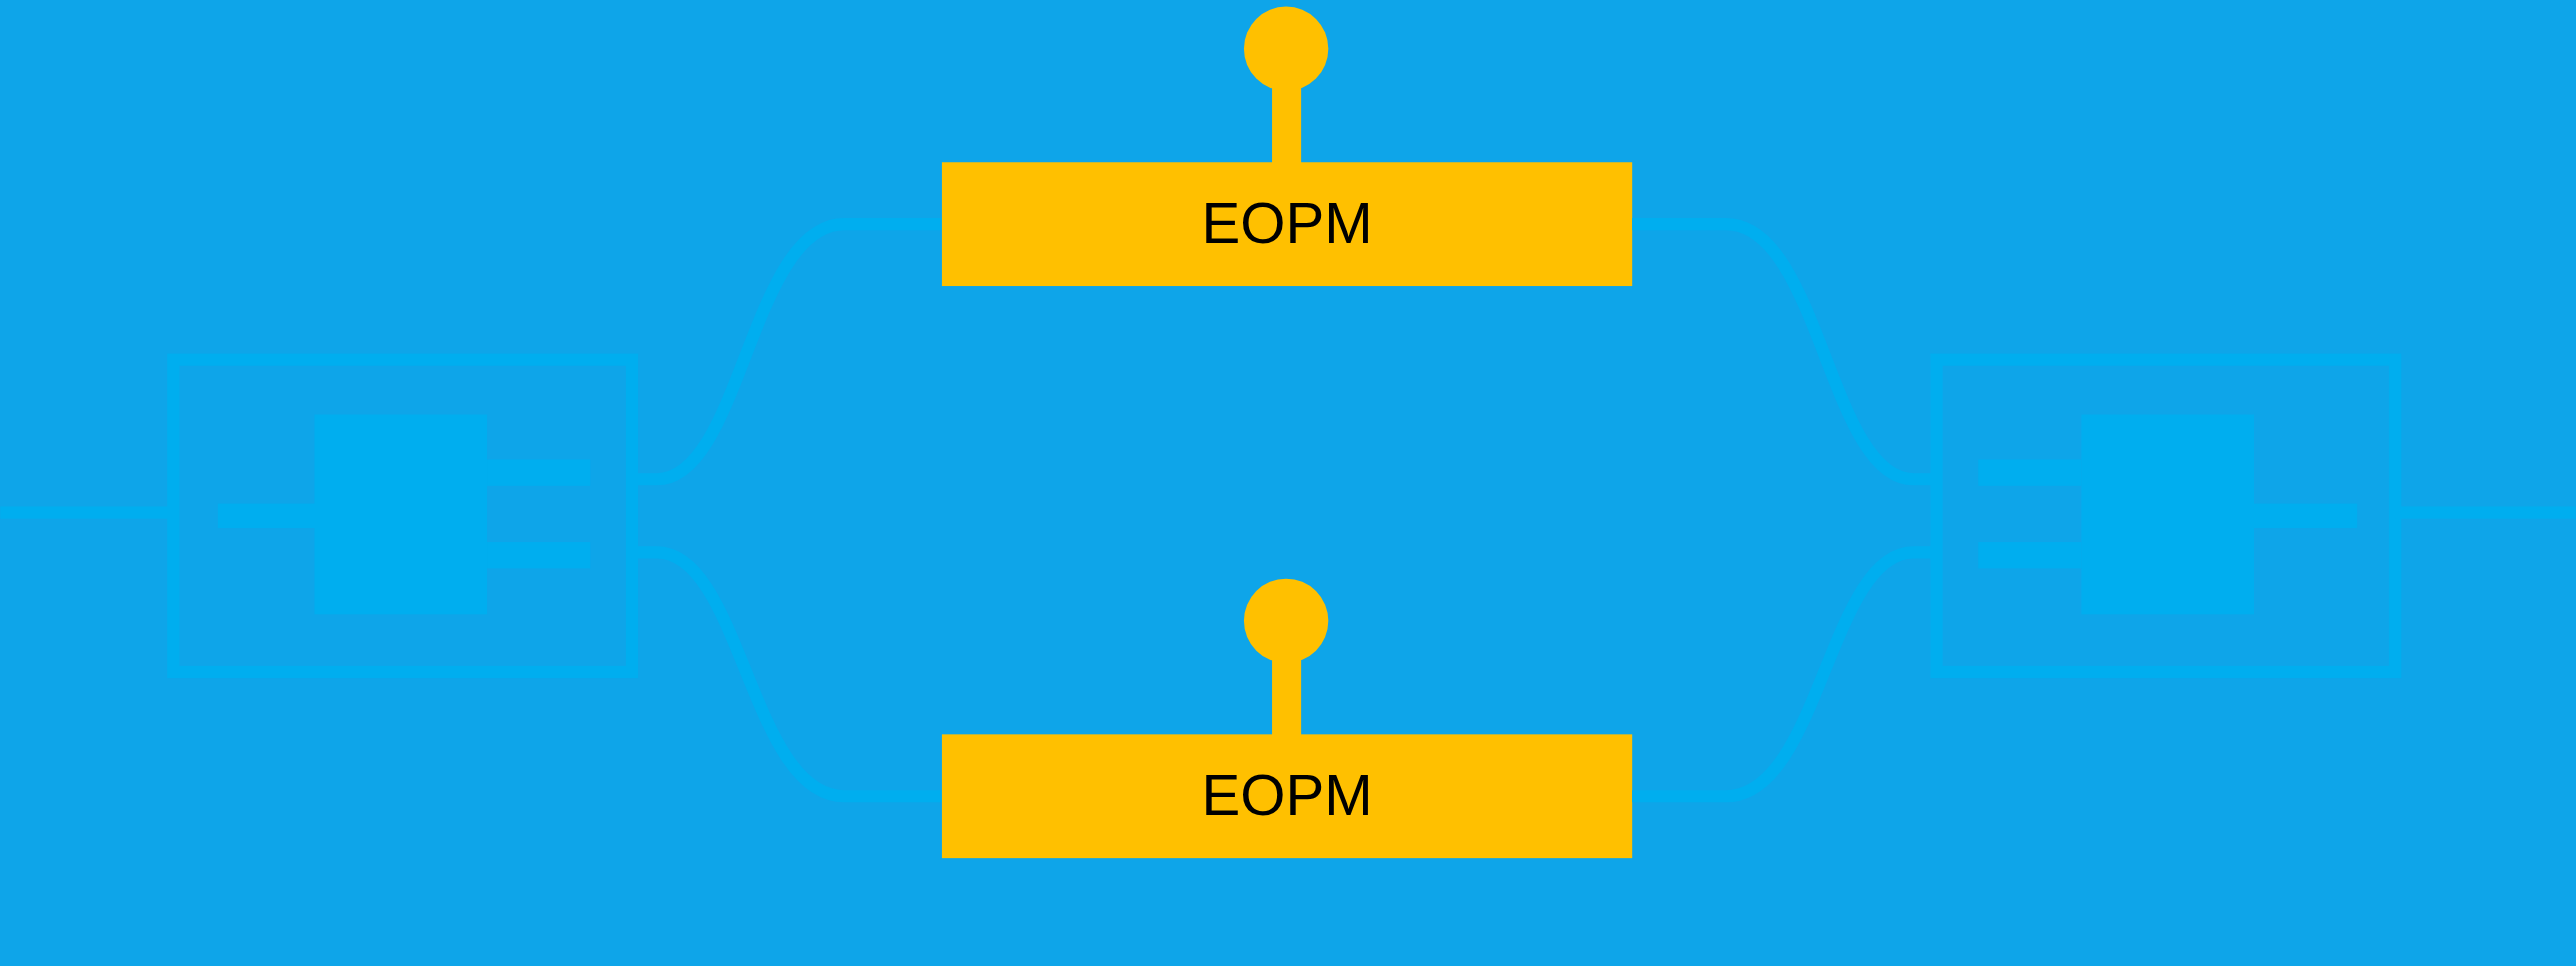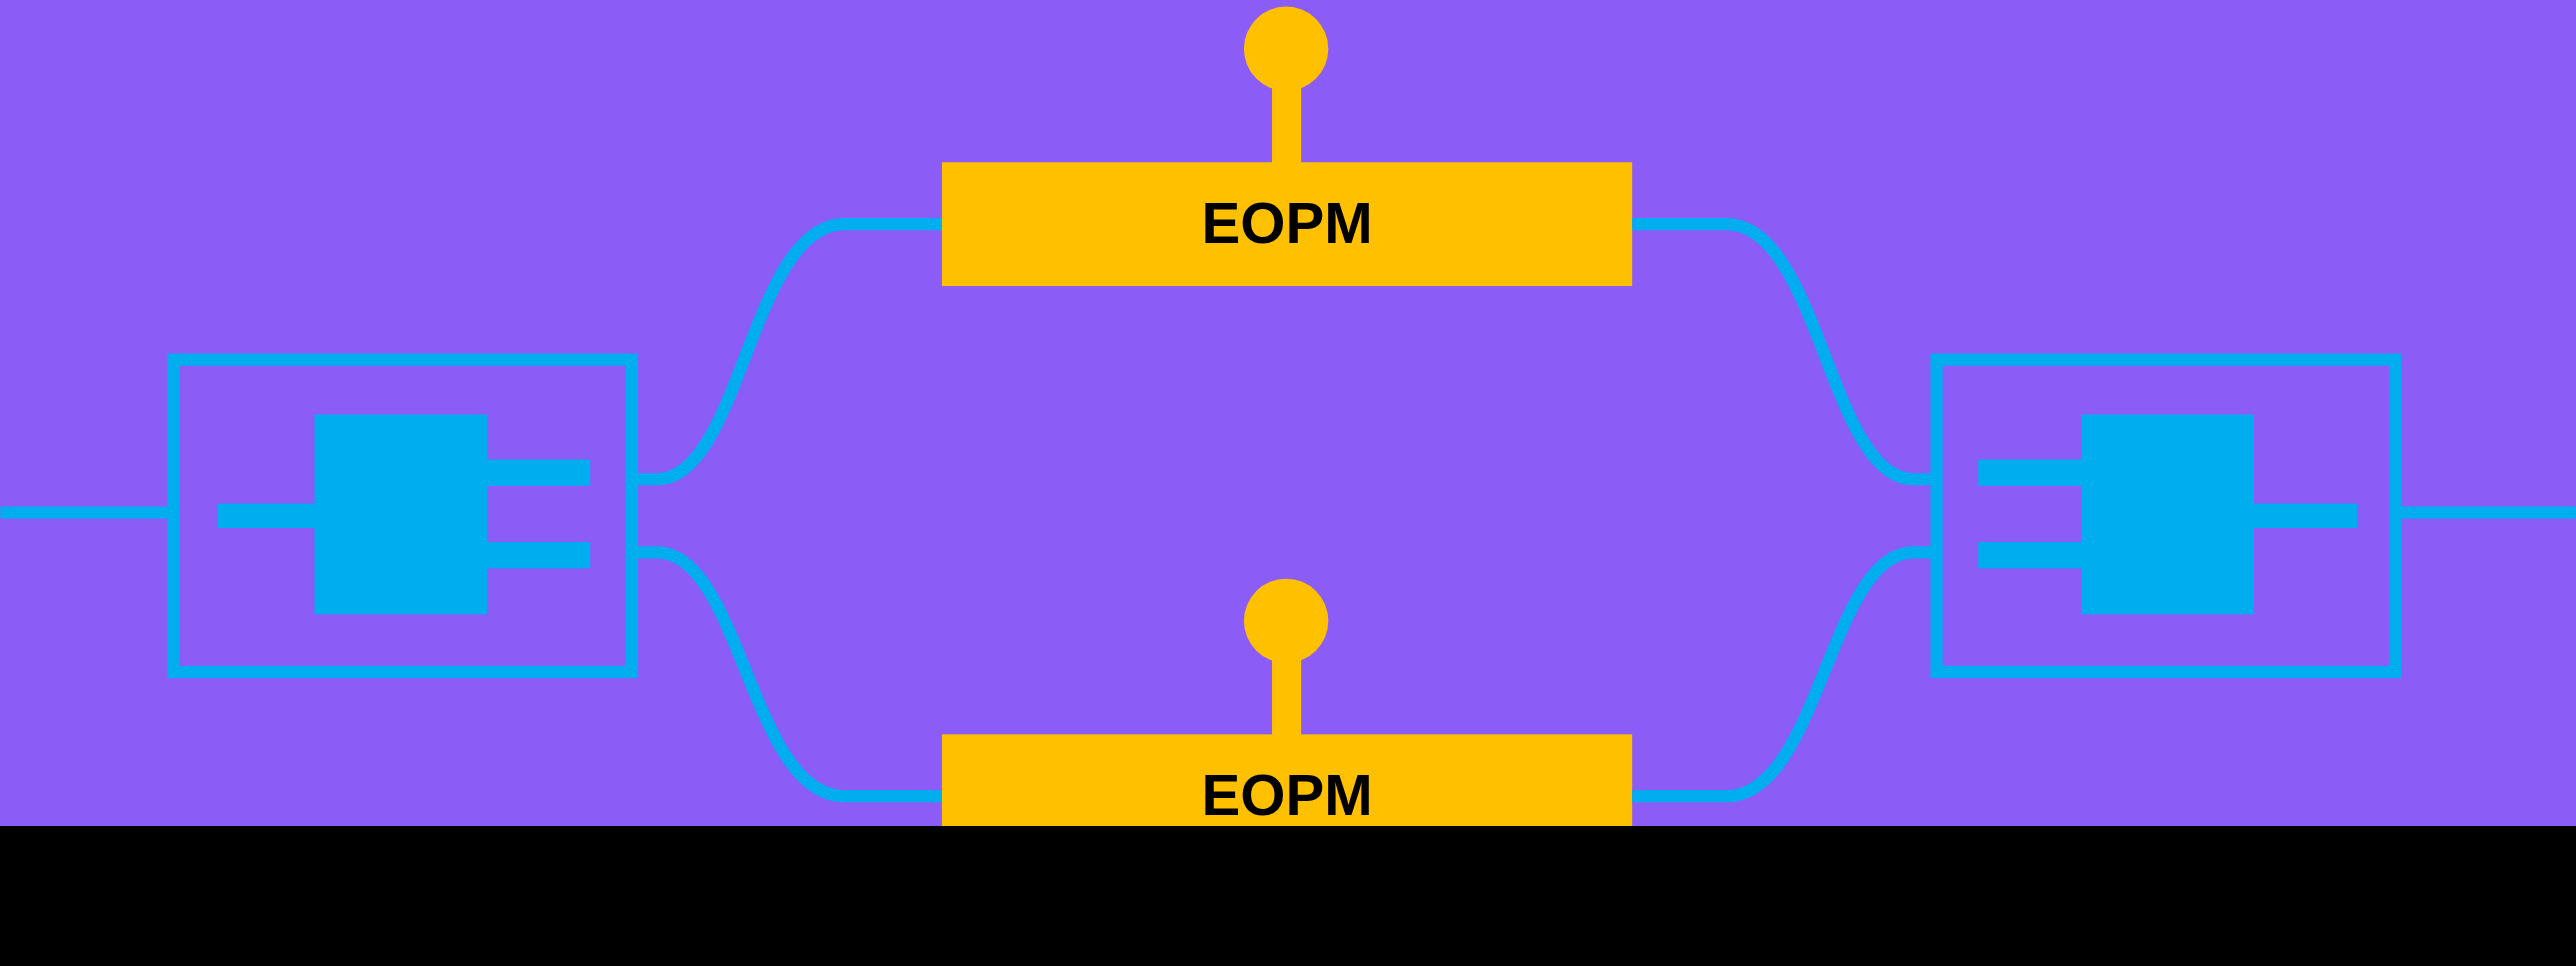--- a/index.html
+++ b/index.html
@@ -13,10 +13,9 @@
   #stage {
     position: relative;
     width: 2576px;
-    height: 826px;
-    background: #8b5cf6;
+    height: 966px;
+    background: #0ea5e9;
     overflow: hidden;
-    font-weight: bold;
   }
   #diagram-svg {
     position: absolute;

